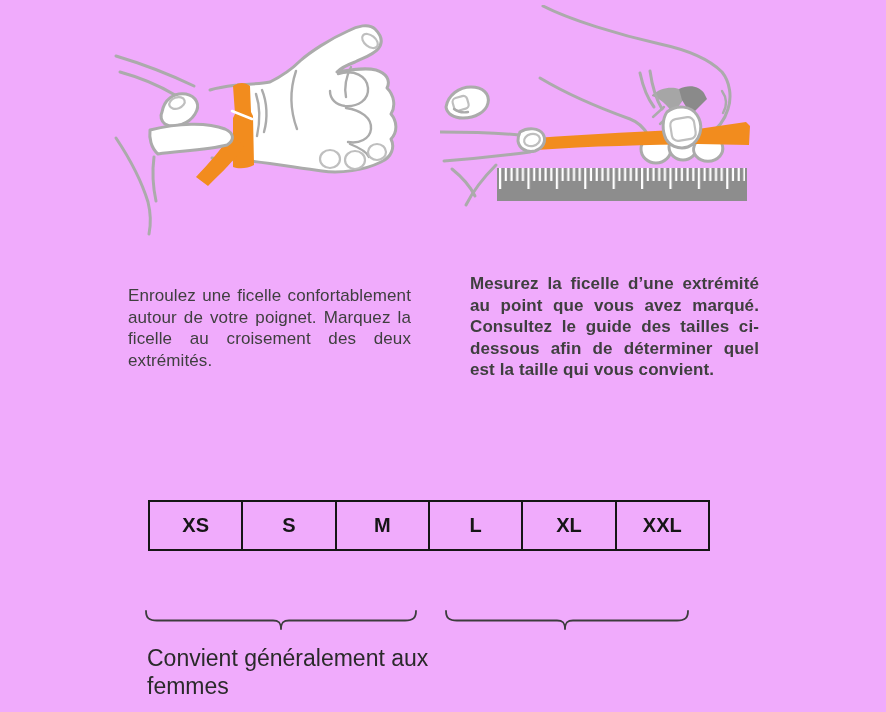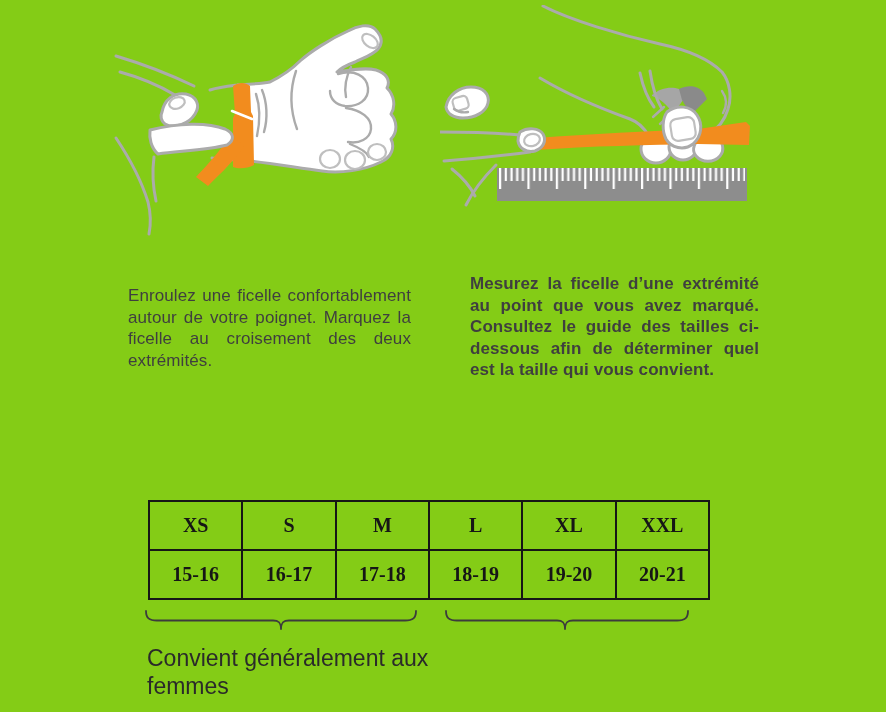--- a/index.html
+++ b/index.html
@@ -3,7 +3,7 @@
 <meta charset="utf-8">
 <style>
   html,body{margin:0;padding:0;background:#fff;}
-  .page{position:relative;width:886px;height:712px;background:#84cc16;overflow:hidden;
+  .page{position:relative;width:886px;height:712px;background:#f0abfc;overflow:hidden;
         font-family:"Liberation Sans",sans-serif;}
   .illo{position:absolute;}
   .illo-left{left:110px;top:10px;width:310px;height:230px;}

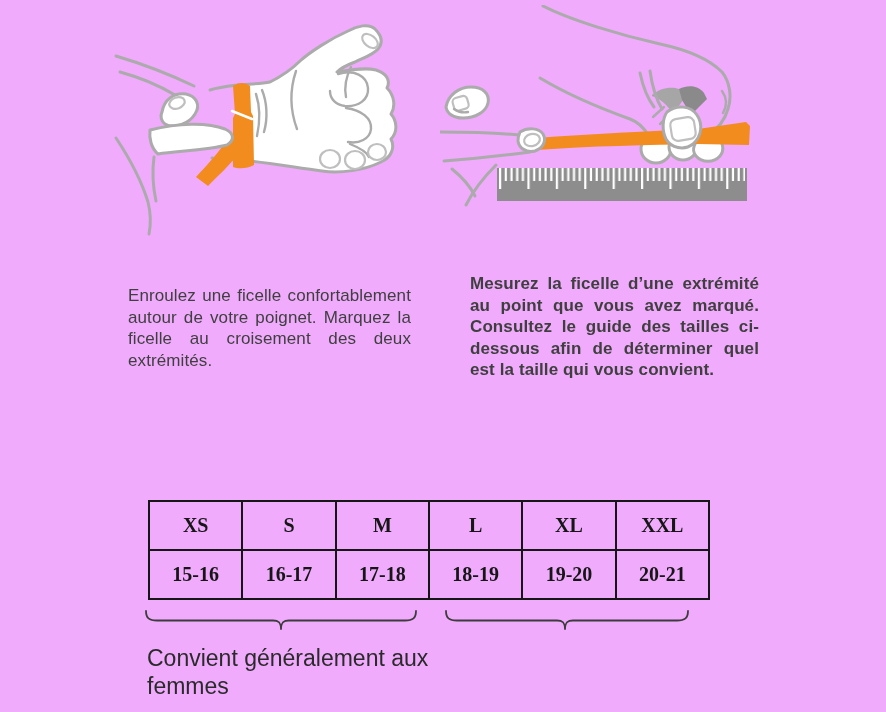--- a/index.html
+++ b/index.html
@@ -16,7 +16,7 @@
         border-collapse:collapse;table-layout:fixed;}
   table.sizes th,table.sizes td{border:2px solid #161616;height:45px;text-align:center;
         vertical-align:middle;font-size:20px;font-weight:bold;color:#161616;
-        font-family:Liberation Serif, serif;margin-top:20px;}
+        font-family:Liberation Sans, sans-serif;margin-top:20px;}
   .brace{position:absolute;}
   .brace-left{left:145px;top:610px;}
   .brace-right{left:445px;top:610px;}

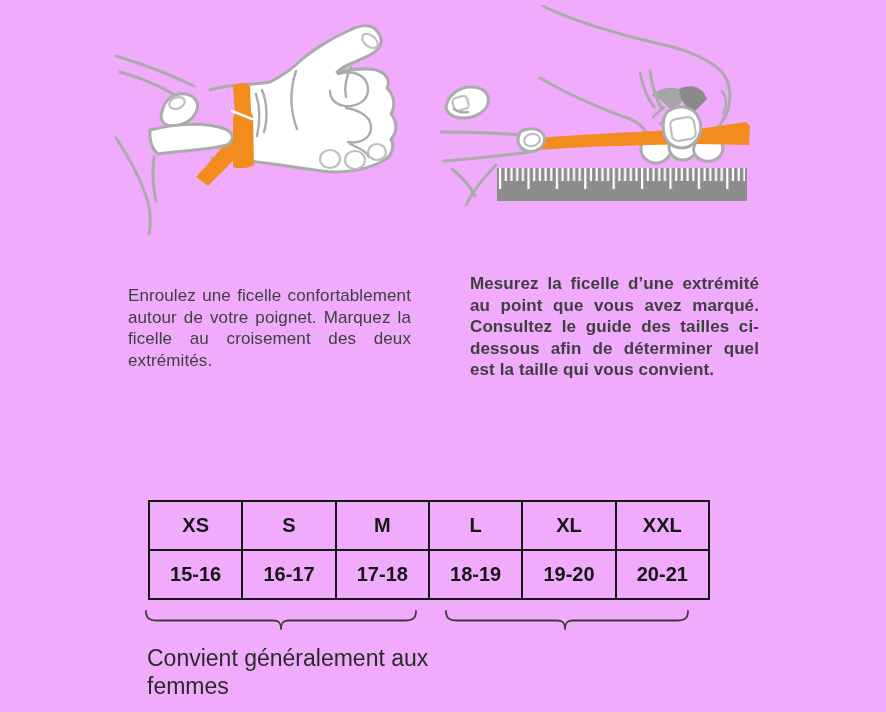--- a/index.html
+++ b/index.html
@@ -129,14 +129,6 @@
         <th>XL</th>
         <th>XXL</th>
       </tr>
-      <tr>
-        <td>15-16</td>
-        <td>16-17</td>
-        <td>17-18</td>
-        <td>18-19</td>
-        <td>19-20</td>
-        <td>20-21</td>
-      </tr>
     </tbody>
   </table>
 

